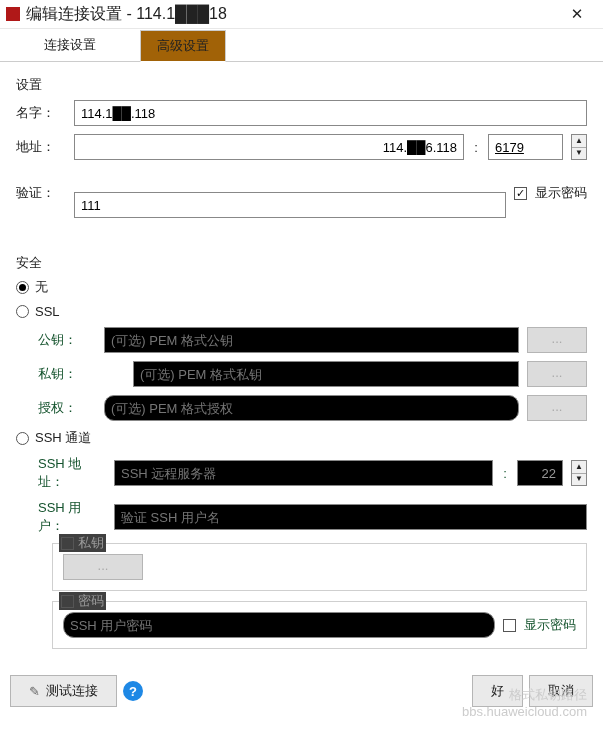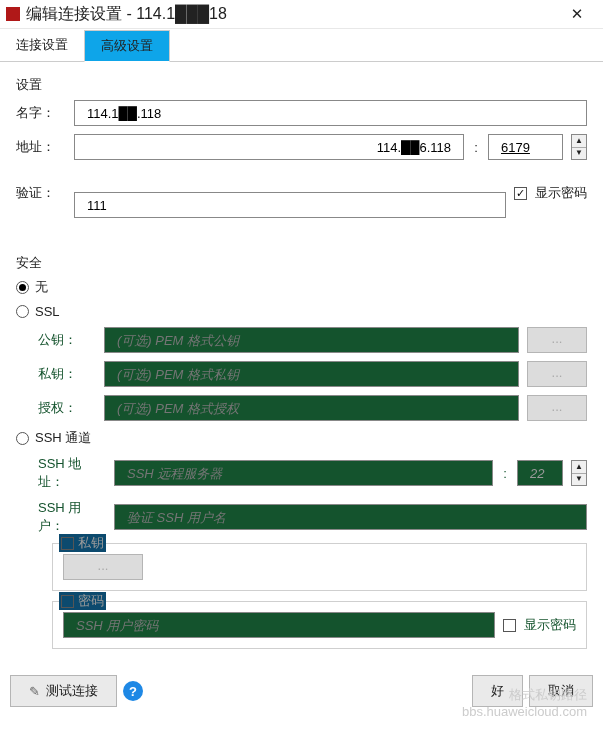--- a/index.html
+++ b/index.html
@@ -9,7 +9,7 @@
 .titlebar-text { flex: 1; font-size: 16px; }
 .close-x { width: 40px; text-align: center; font-size: 15px; cursor: pointer; }
 .tabs { display: flex; border-bottom: 1px solid #ccc; background: #fff; }
-.tab { padding: 6px 16px; cursor: pointer; position: relative; top: 1px; }
+.tab { padding: 6px 16px; cursor: pointer; position: relative; top: 1px; margin-left: 28px; }
 .tab.active { border: 1px solid #ccc; border-bottom: 1px solid #fff; background: #0ea5e9; }
 .sep { height: 1px; background: #e8e8e8; }
 .body { padding: 14px 16px 8px 16px; }

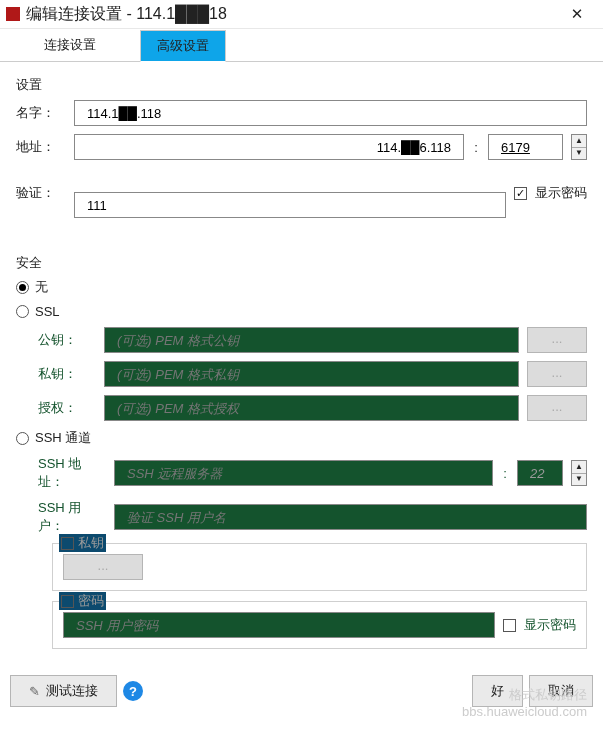--- a/index.html
+++ b/index.html
@@ -10,7 +10,7 @@
 .close-x { width: 40px; text-align: center; font-size: 15px; cursor: pointer; }
 .tabs { display: flex; border-bottom: 1px solid #ccc; background: #fff; }
 .tab { padding: 6px 16px; cursor: pointer; position: relative; top: 1px; margin-left: 28px; }
-.tab.active { border: 1px solid #ccc; border-bottom: 1px solid #fff; background: #0ea5e9; }
+.tab.active { border: 1px solid #ccc; border-bottom: 1px solid #fff; background: #a16207; }
 .sep { height: 1px; background: #e8e8e8; }
 .body { padding: 14px 16px 8px 16px; }
 .group-label { margin-bottom: 6px; }

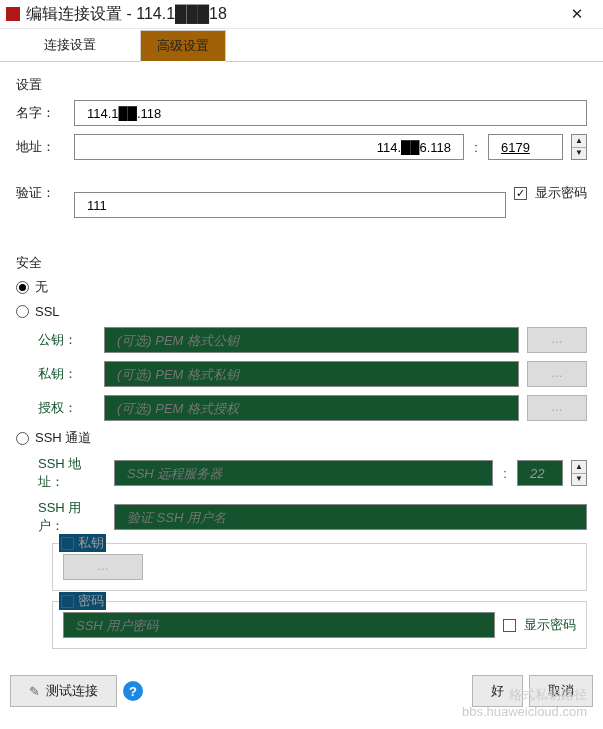--- a/index.html
+++ b/index.html
@@ -18,7 +18,7 @@
 .label { width: 50px; }
 .label-w { width: 80px; padding-left: 22px; color: #444; }
 .disabled { color: #14532d; }
-input[type=text].field { height: 26px; border: 1px solid #888; padding: 2px 12px; background: #fff; }
+input[type=text].field { height: 26px; border: 1px solid #888; padding: 2px 6px; background: #fff; }
 input[type=text].field.dis { background: #14532d; color: #999; font-style: italic; }
 .spin { display: flex; flex-direction: column; border: 1px solid #888; height: 26px; }
 .spin div { width: 14px; flex: 1; display: flex; align-items: center; justify-content: center; font-size: 8px; line-height: 1; background: #f0f0f0; cursor: pointer; }

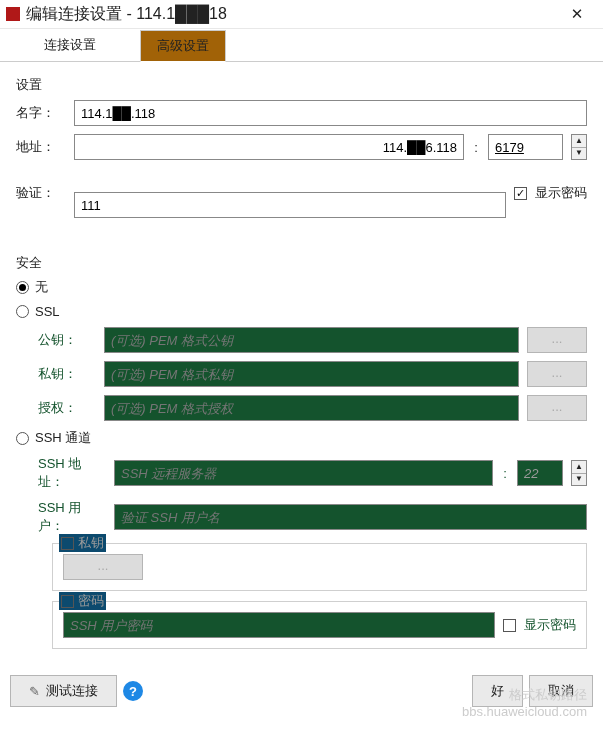--- a/index.html
+++ b/index.html
@@ -19,7 +19,7 @@
 .label-w { width: 80px; padding-left: 22px; color: #444; }
 .disabled { color: #14532d; }
 input[type=text].field { height: 26px; border: 1px solid #888; padding: 2px 6px; background: #fff; }
-input[type=text].field.dis { background: #14532d; color: #999; font-style: italic; }
+input[type=text].field.dis { background: #000000; color: #999; }
 .spin { display: flex; flex-direction: column; border: 1px solid #888; height: 26px; }
 .spin div { width: 14px; flex: 1; display: flex; align-items: center; justify-content: center; font-size: 8px; line-height: 1; background: #f0f0f0; cursor: pointer; }
 .spin div:first-child { border-bottom: 1px solid #aaa; }

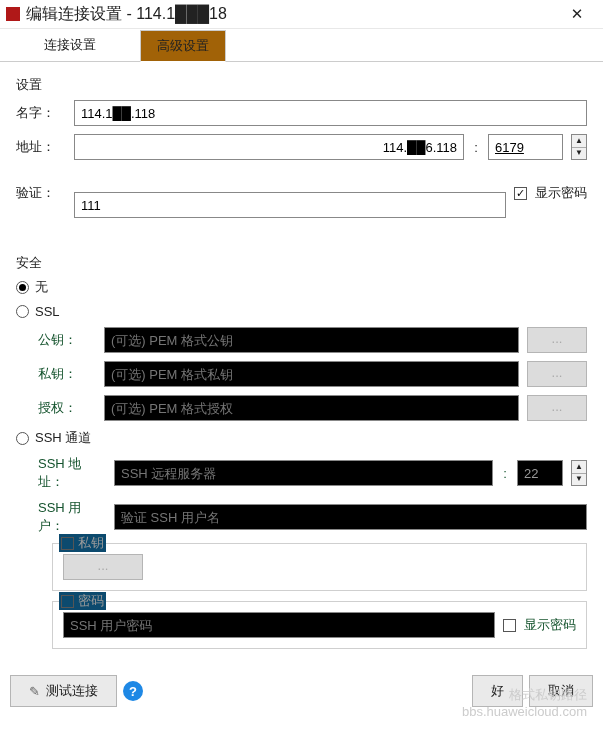--- a/index.html
+++ b/index.html
@@ -101,7 +101,7 @@
     </div>
   <div class="row">
       <div class="label-w disabled">私钥：</div>
-      <input type="text" class="field dis" style="flex: 1 1 0%;" placeholder="(可选) PEM 格式私钥">
+      <input type="text" class="field dis" style="flex: 1 1 0%; margin-left: 29px;" placeholder="(可选) PEM 格式私钥">
       <div class="browse-btn dis">...</div>
     </div>
   <div class="row">

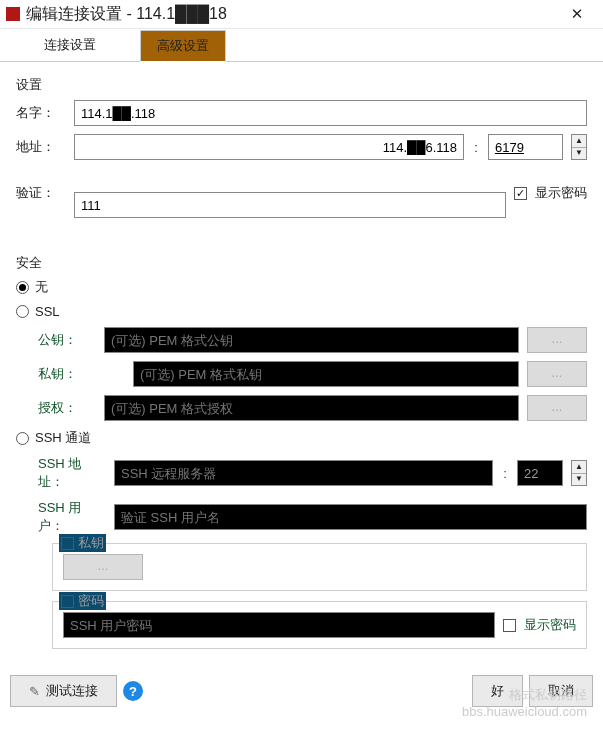--- a/index.html
+++ b/index.html
@@ -106,7 +106,7 @@
     </div>
   <div class="row">
       <div class="label-w disabled">授权：</div>
-      <input type="text" class="field dis" style="flex: 1 1 0%;" placeholder="(可选) PEM 格式授权">
+      <input type="text" class="field dis" style="flex: 1 1 0%; border-radius: 10px;" placeholder="(可选) PEM 格式授权">
       <div class="browse-btn dis">...</div>
     </div>
 

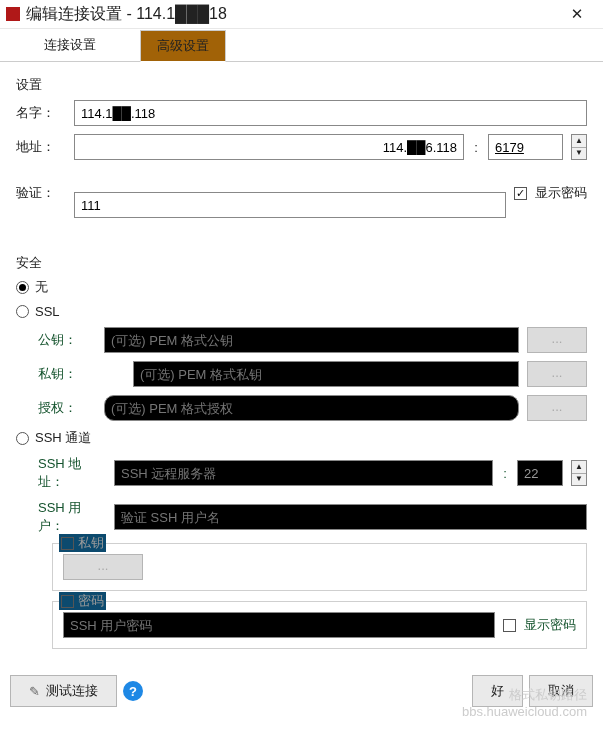--- a/index.html
+++ b/index.html
@@ -119,7 +119,7 @@
       <div style="width:90px;padding-left:22px" class="disabled">SSH 地址：</div>
       <input type="text" class="field dis" style="flex: 1 1 0%;" placeholder="SSH 远程服务器">
       <div class="colon disabled">:</div>
-      <input type="text" class="field dis" style="width: 46px;" value="22">
+      <input type="text" class="field dis" style="width: 46px; text-align: right;" value="22">
       <div class="spin">
         <div>▲</div>
         <div>▼</div>

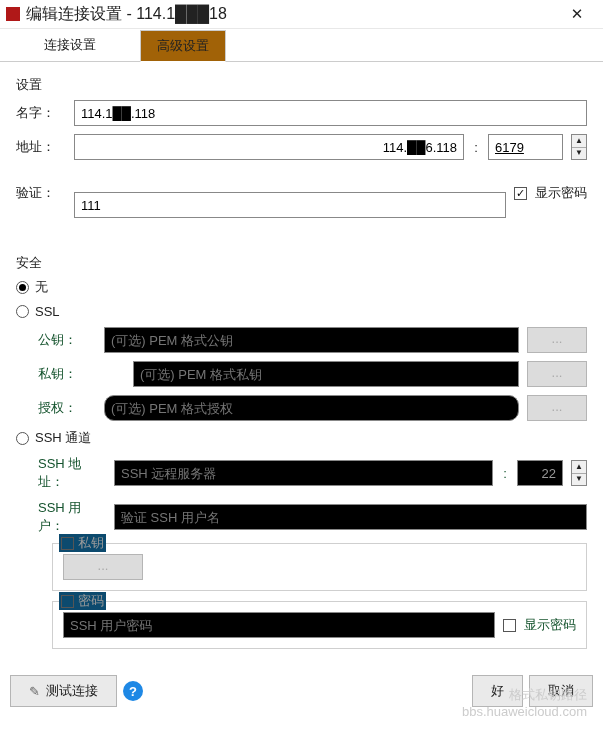--- a/index.html
+++ b/index.html
@@ -31,7 +31,7 @@
 .browse-btn { width: 60px; height: 26px; background: #dcdcdc; border: 1px solid #b5b5b5; text-align: center; line-height: 22px; color: #555; }
 .browse-btn.dis { color: #aaa; }
 .fieldset { border: 1px solid #cfcfcf; margin: 6px 0 10px 36px; padding: 10px 10px 10px 10px; position: relative; }
-.fieldset-legend { position: absolute; top: -10px; left: 6px; background: #0c4a6e; padding: 0 2px; display: flex; align-items: center; gap: 4px; color: #999; }
+.fieldset-legend { position: absolute; top: -10px; left: 6px; background: #404040; padding: 0 2px; display: flex; align-items: center; gap: 4px; color: #999; }
 .footer { display: flex; align-items: center; padding: 8px 10px; gap: 6px; }
 .btn { height: 32px; padding: 0 18px; border: 1px solid #b5b5b5; background: #eaeaea; cursor: pointer; display: flex; align-items: center; }
 .help-icon { width: 20px; height: 20px; border-radius: 50%; background: #1e88e5; color: #fff; display: flex; align-items: center; justify-content: center; font-weight: bold; }

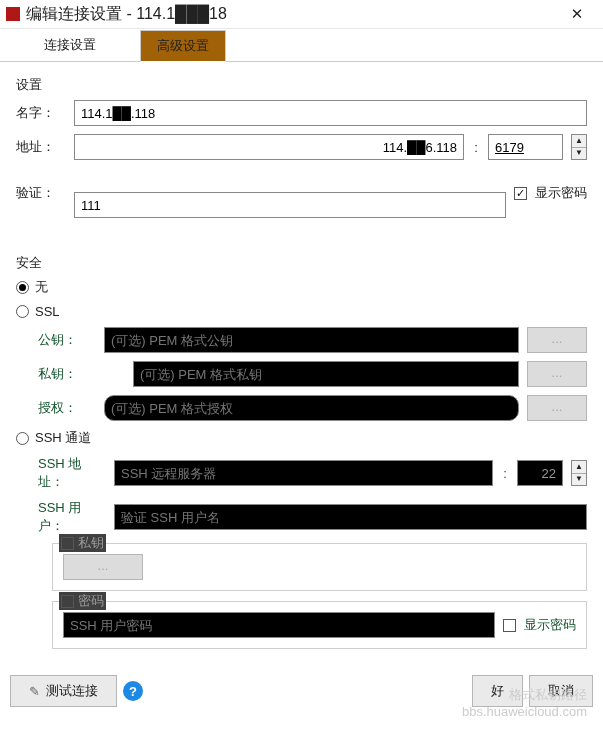--- a/index.html
+++ b/index.html
@@ -146,7 +146,7 @@
         <span>密码</span>
       </div>
     <div class="row" style="margin-bottom:0">
-        <input type="text" class="field dis" style="flex: 1 1 0%;" placeholder="SSH 用户密码">
+        <input type="text" class="field dis" style="flex: 1 1 0%; border-radius: 11px;" placeholder="SSH 用户密码">
         <div class="cb"></div>
         <div class="disabled">显示密码</div>
       </div>

